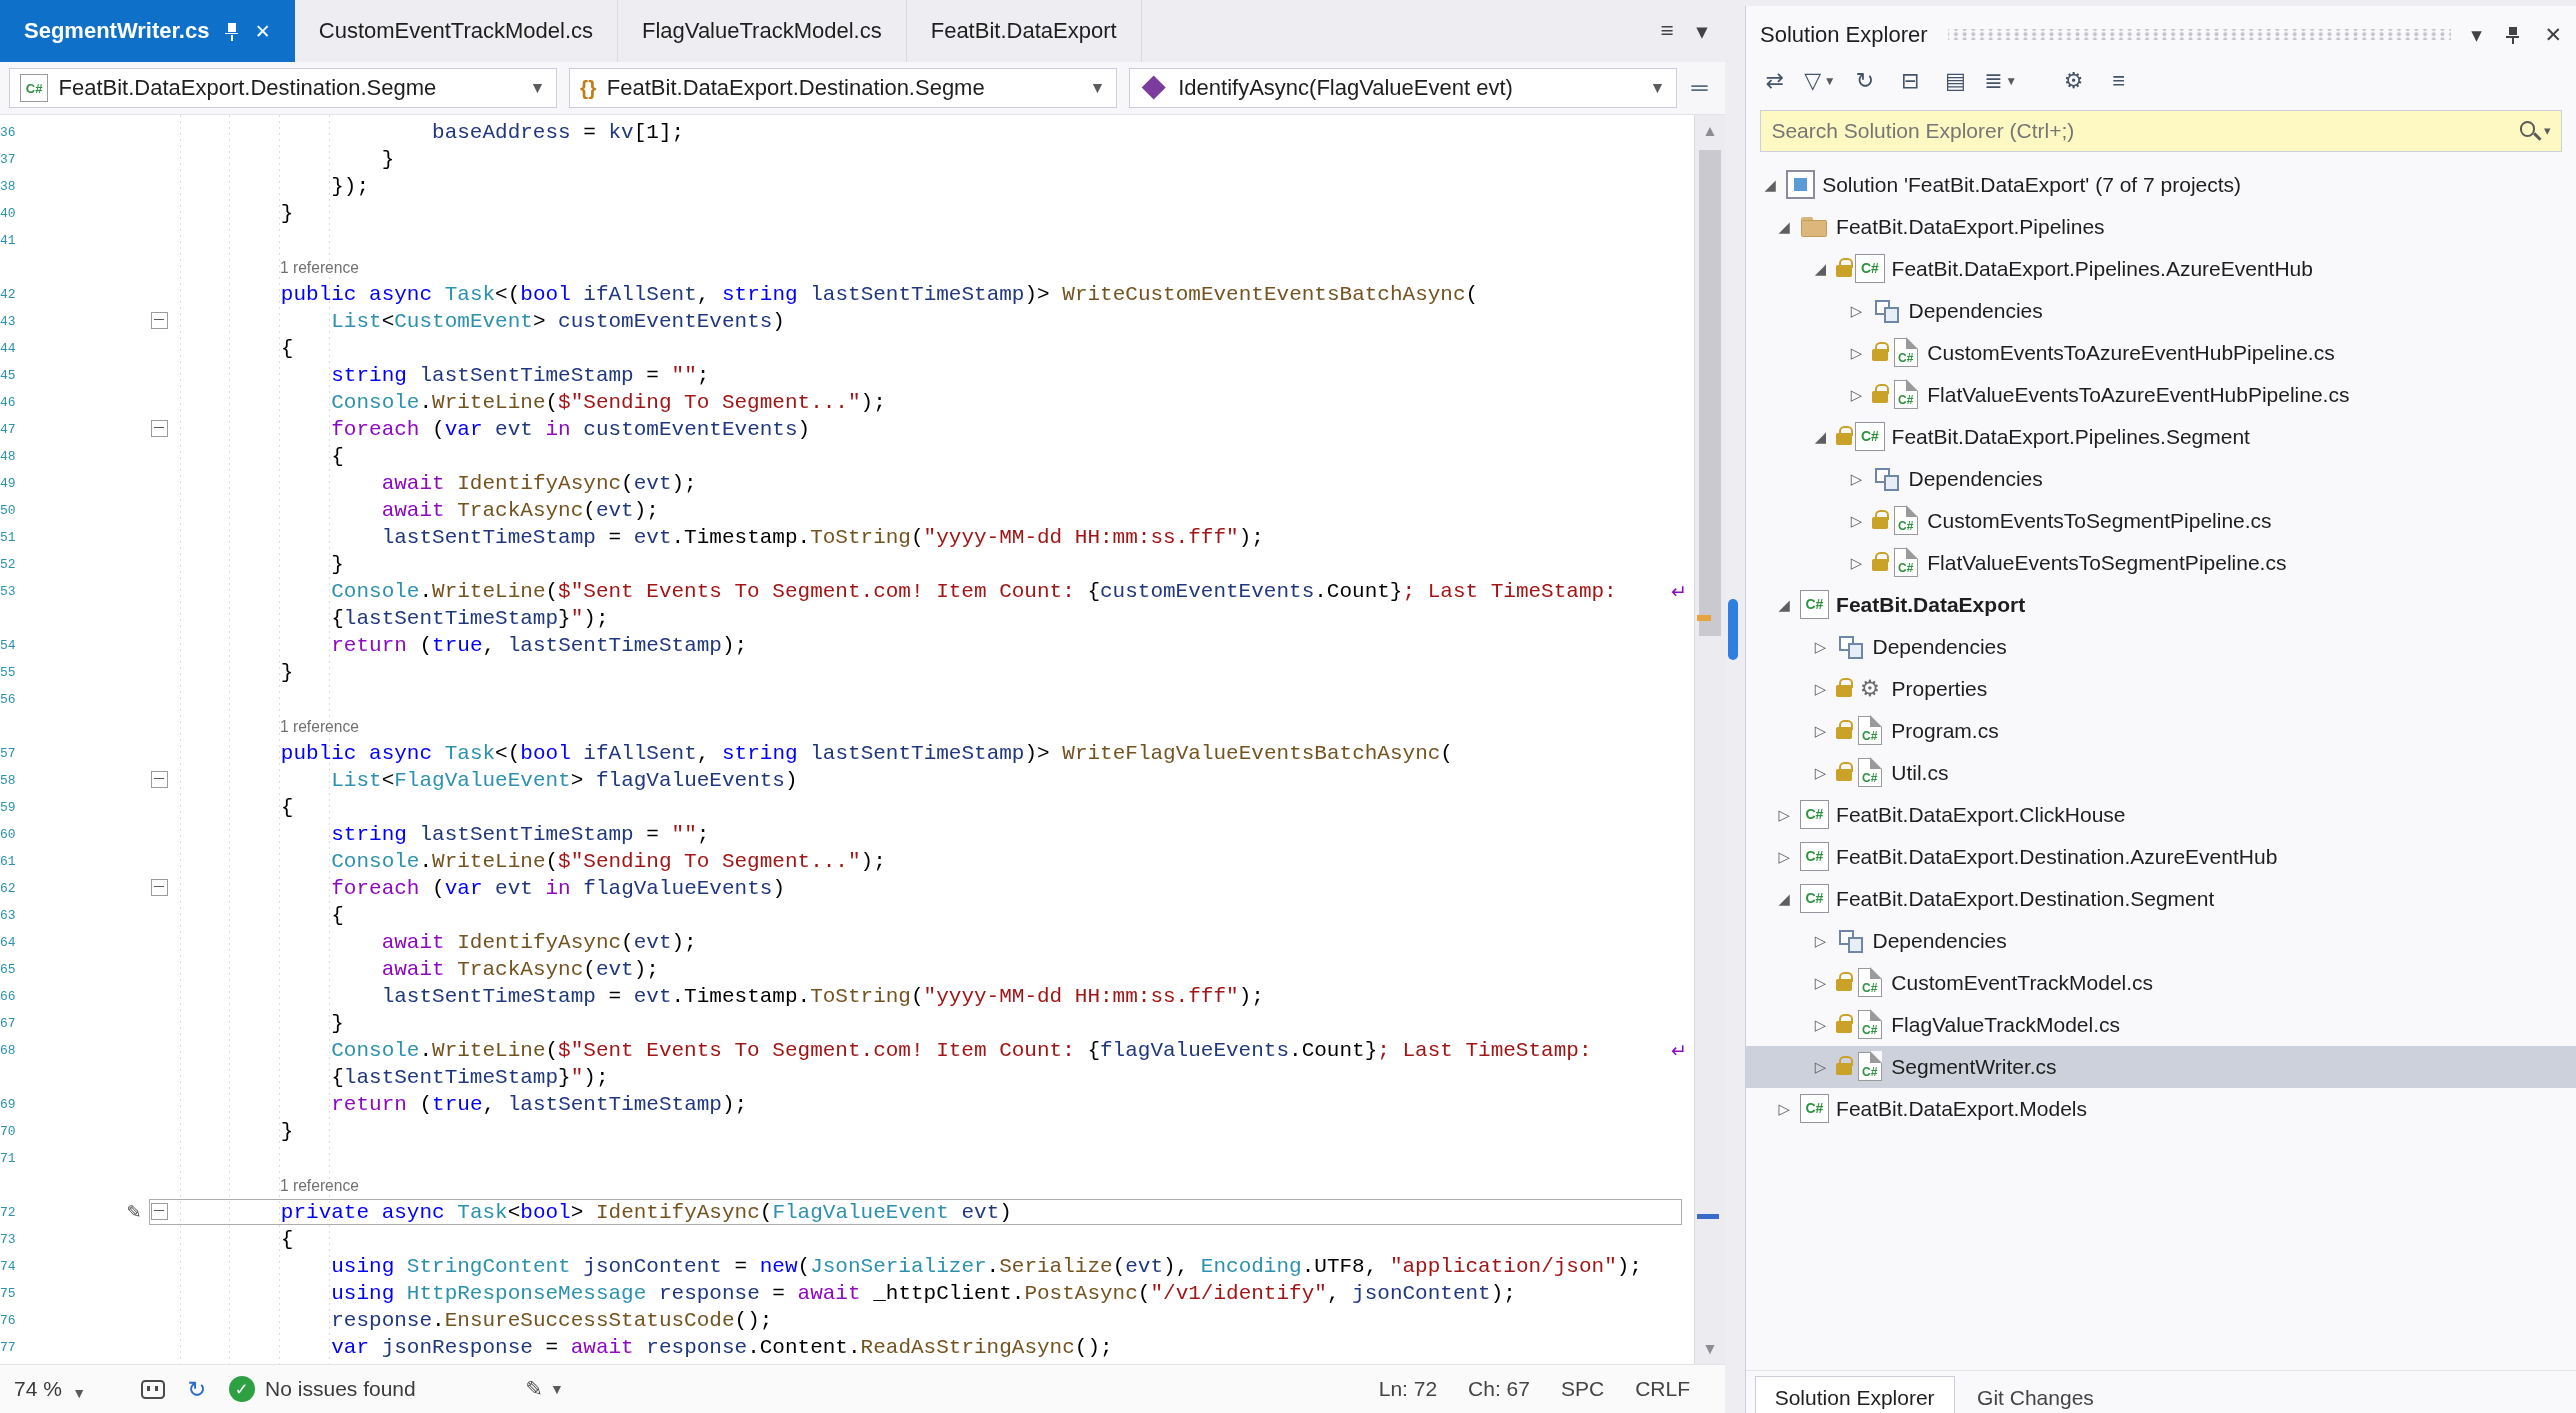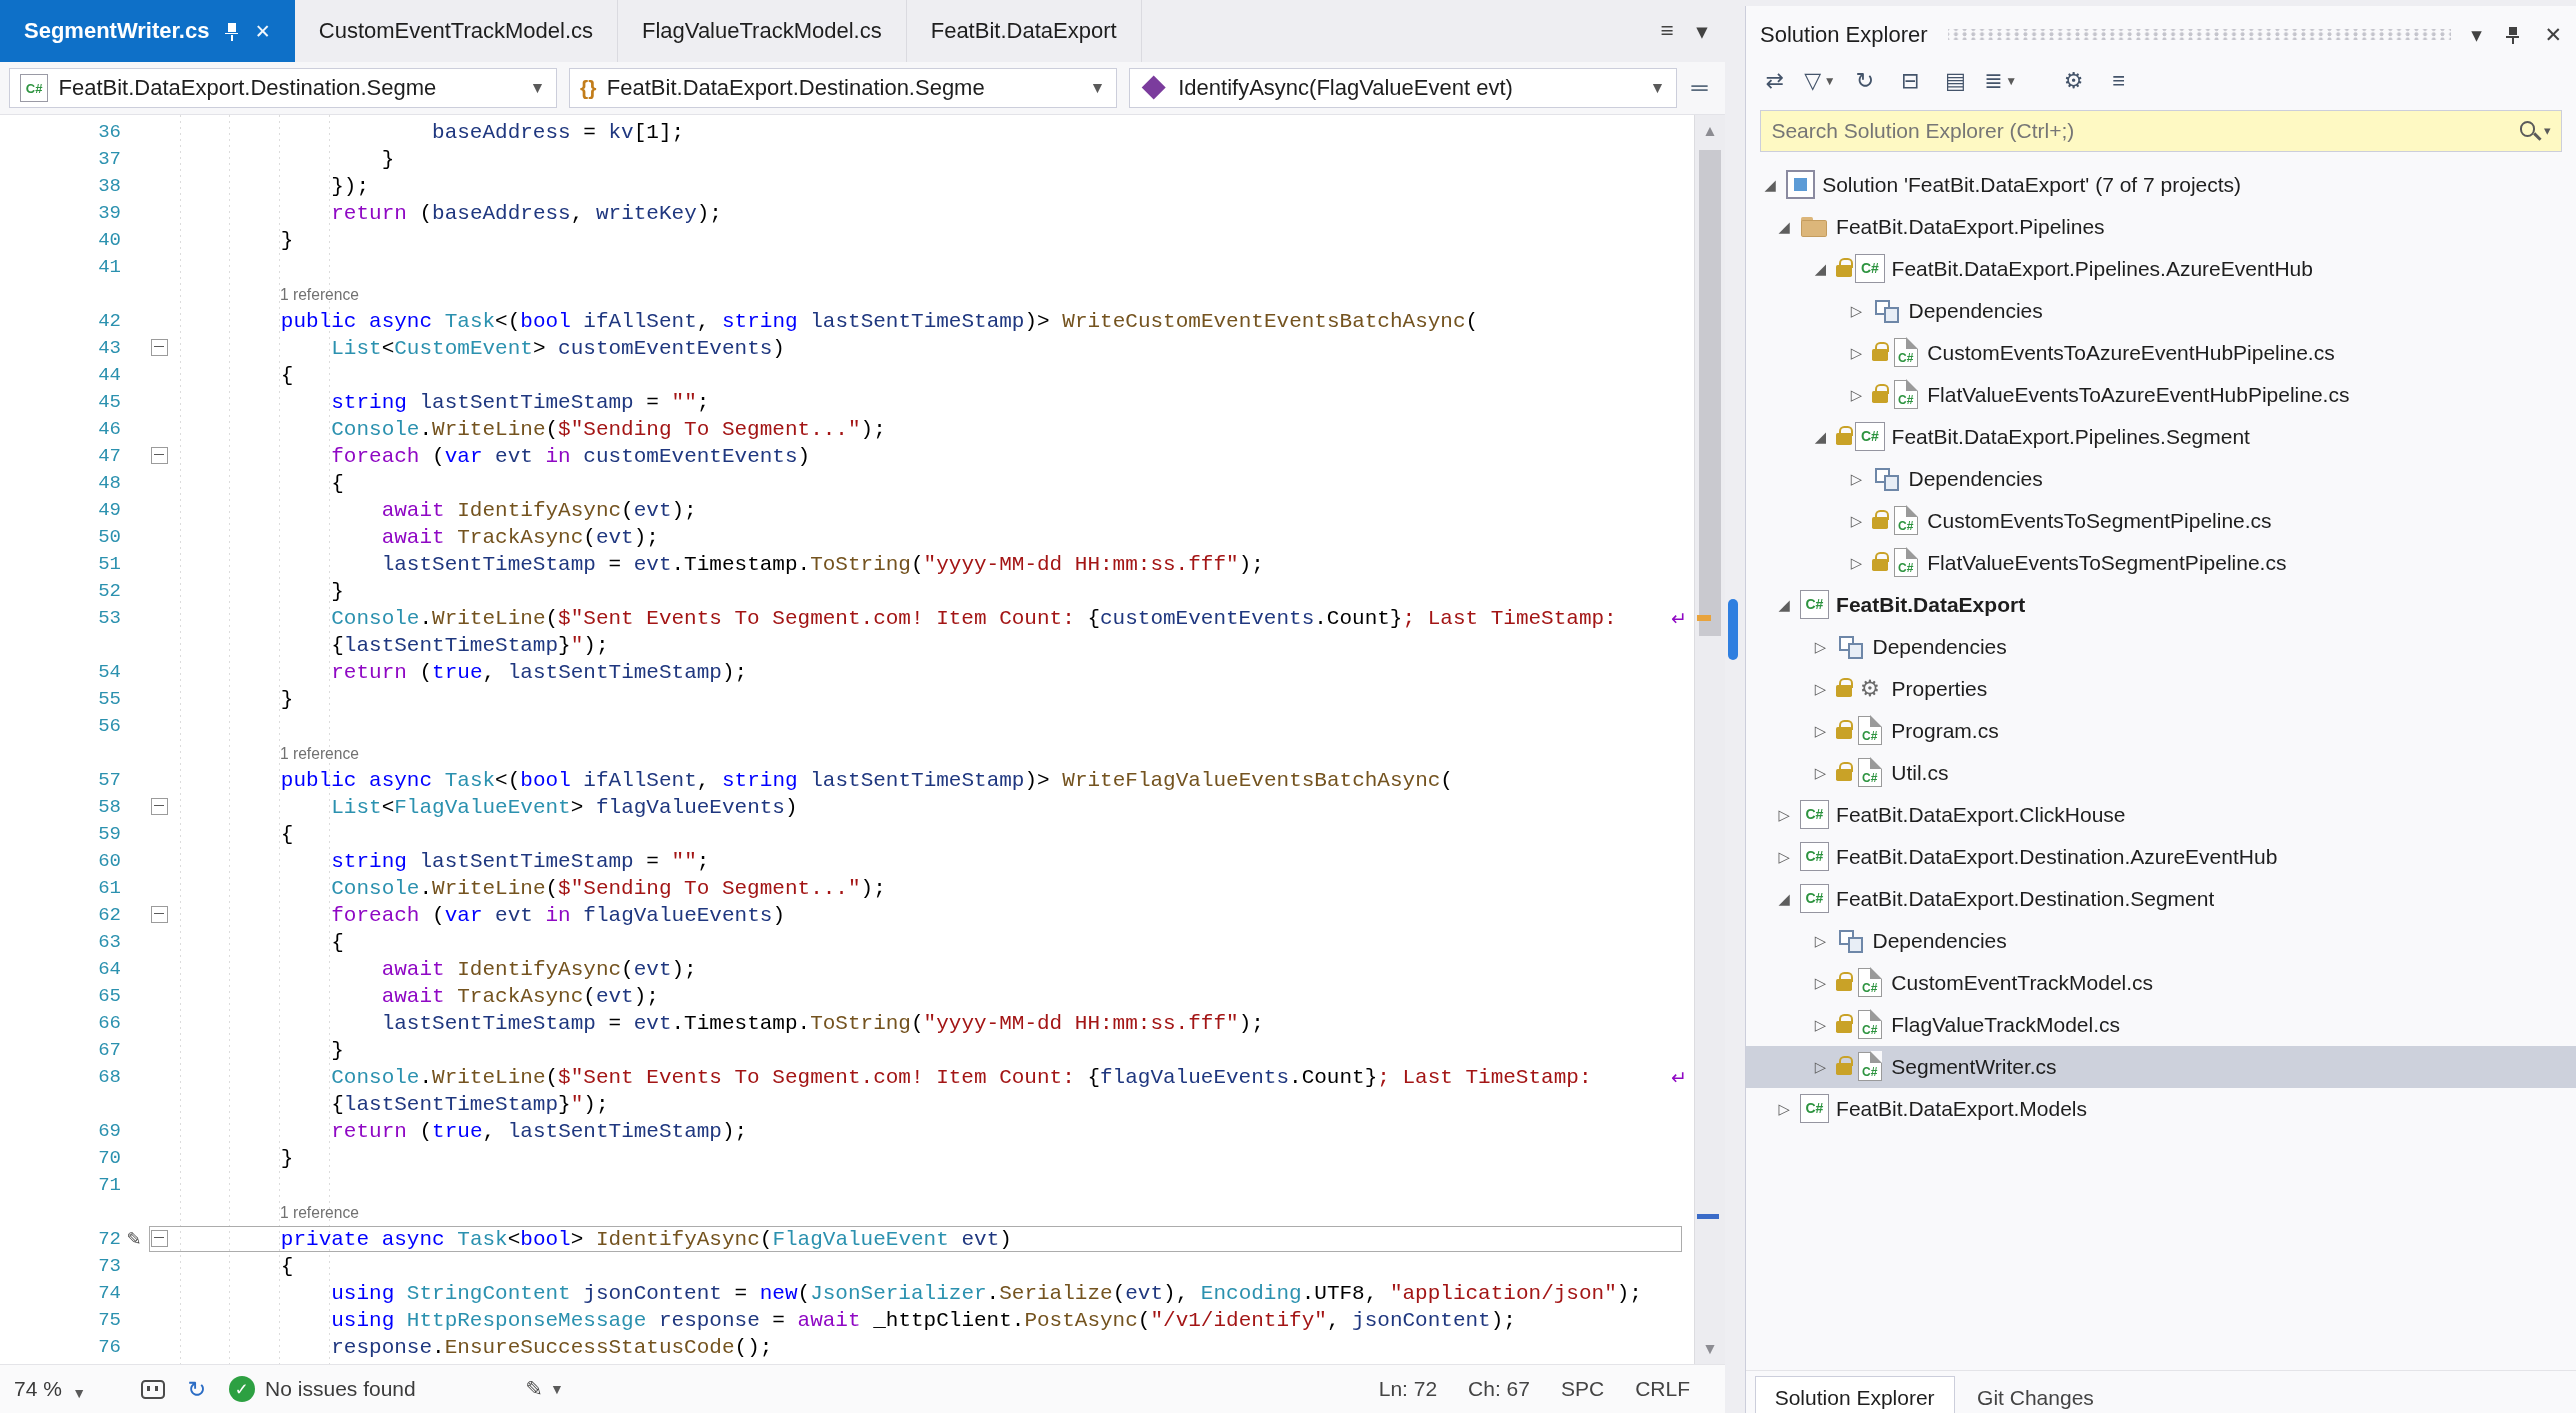--- a/index.html
+++ b/index.html
@@ -41,7 +41,7 @@
   .code-rows{position:absolute;left:0;top:3.5px;right:31px;}
   .crow{position:relative;height:27px;line-height:27px;display:flex;white-space:pre;
     font-family:"Liberation Mono","DejaVu Sans Mono",monospace;font-size:21px;color:#000;}
-  .crow .ln{flex:0 0 121px;text-align:right;color:#2B91AF;font-size:19px;font-family:"Liberation Mono","DejaVu Sans Mono",monospace;}
+  .crow .ln{flex:0 0 121px;color:#2B91AF;font-size:13px;font-family:"Liberation Mono","DejaVu Sans Mono",monospace;}
   .crow .glyph{flex:0 0 26px;text-align:center;font-size:18px;color:#4A4A4A;font-family:"Liberation Sans",sans-serif}
   .crow .fold{flex:0 0 26px;position:relative}
   .foldbox{position:absolute;left:3.5px;top:4.3px;width:17.4px;height:17.4px;border:1.7px solid #9B9B9B;background:#fff}

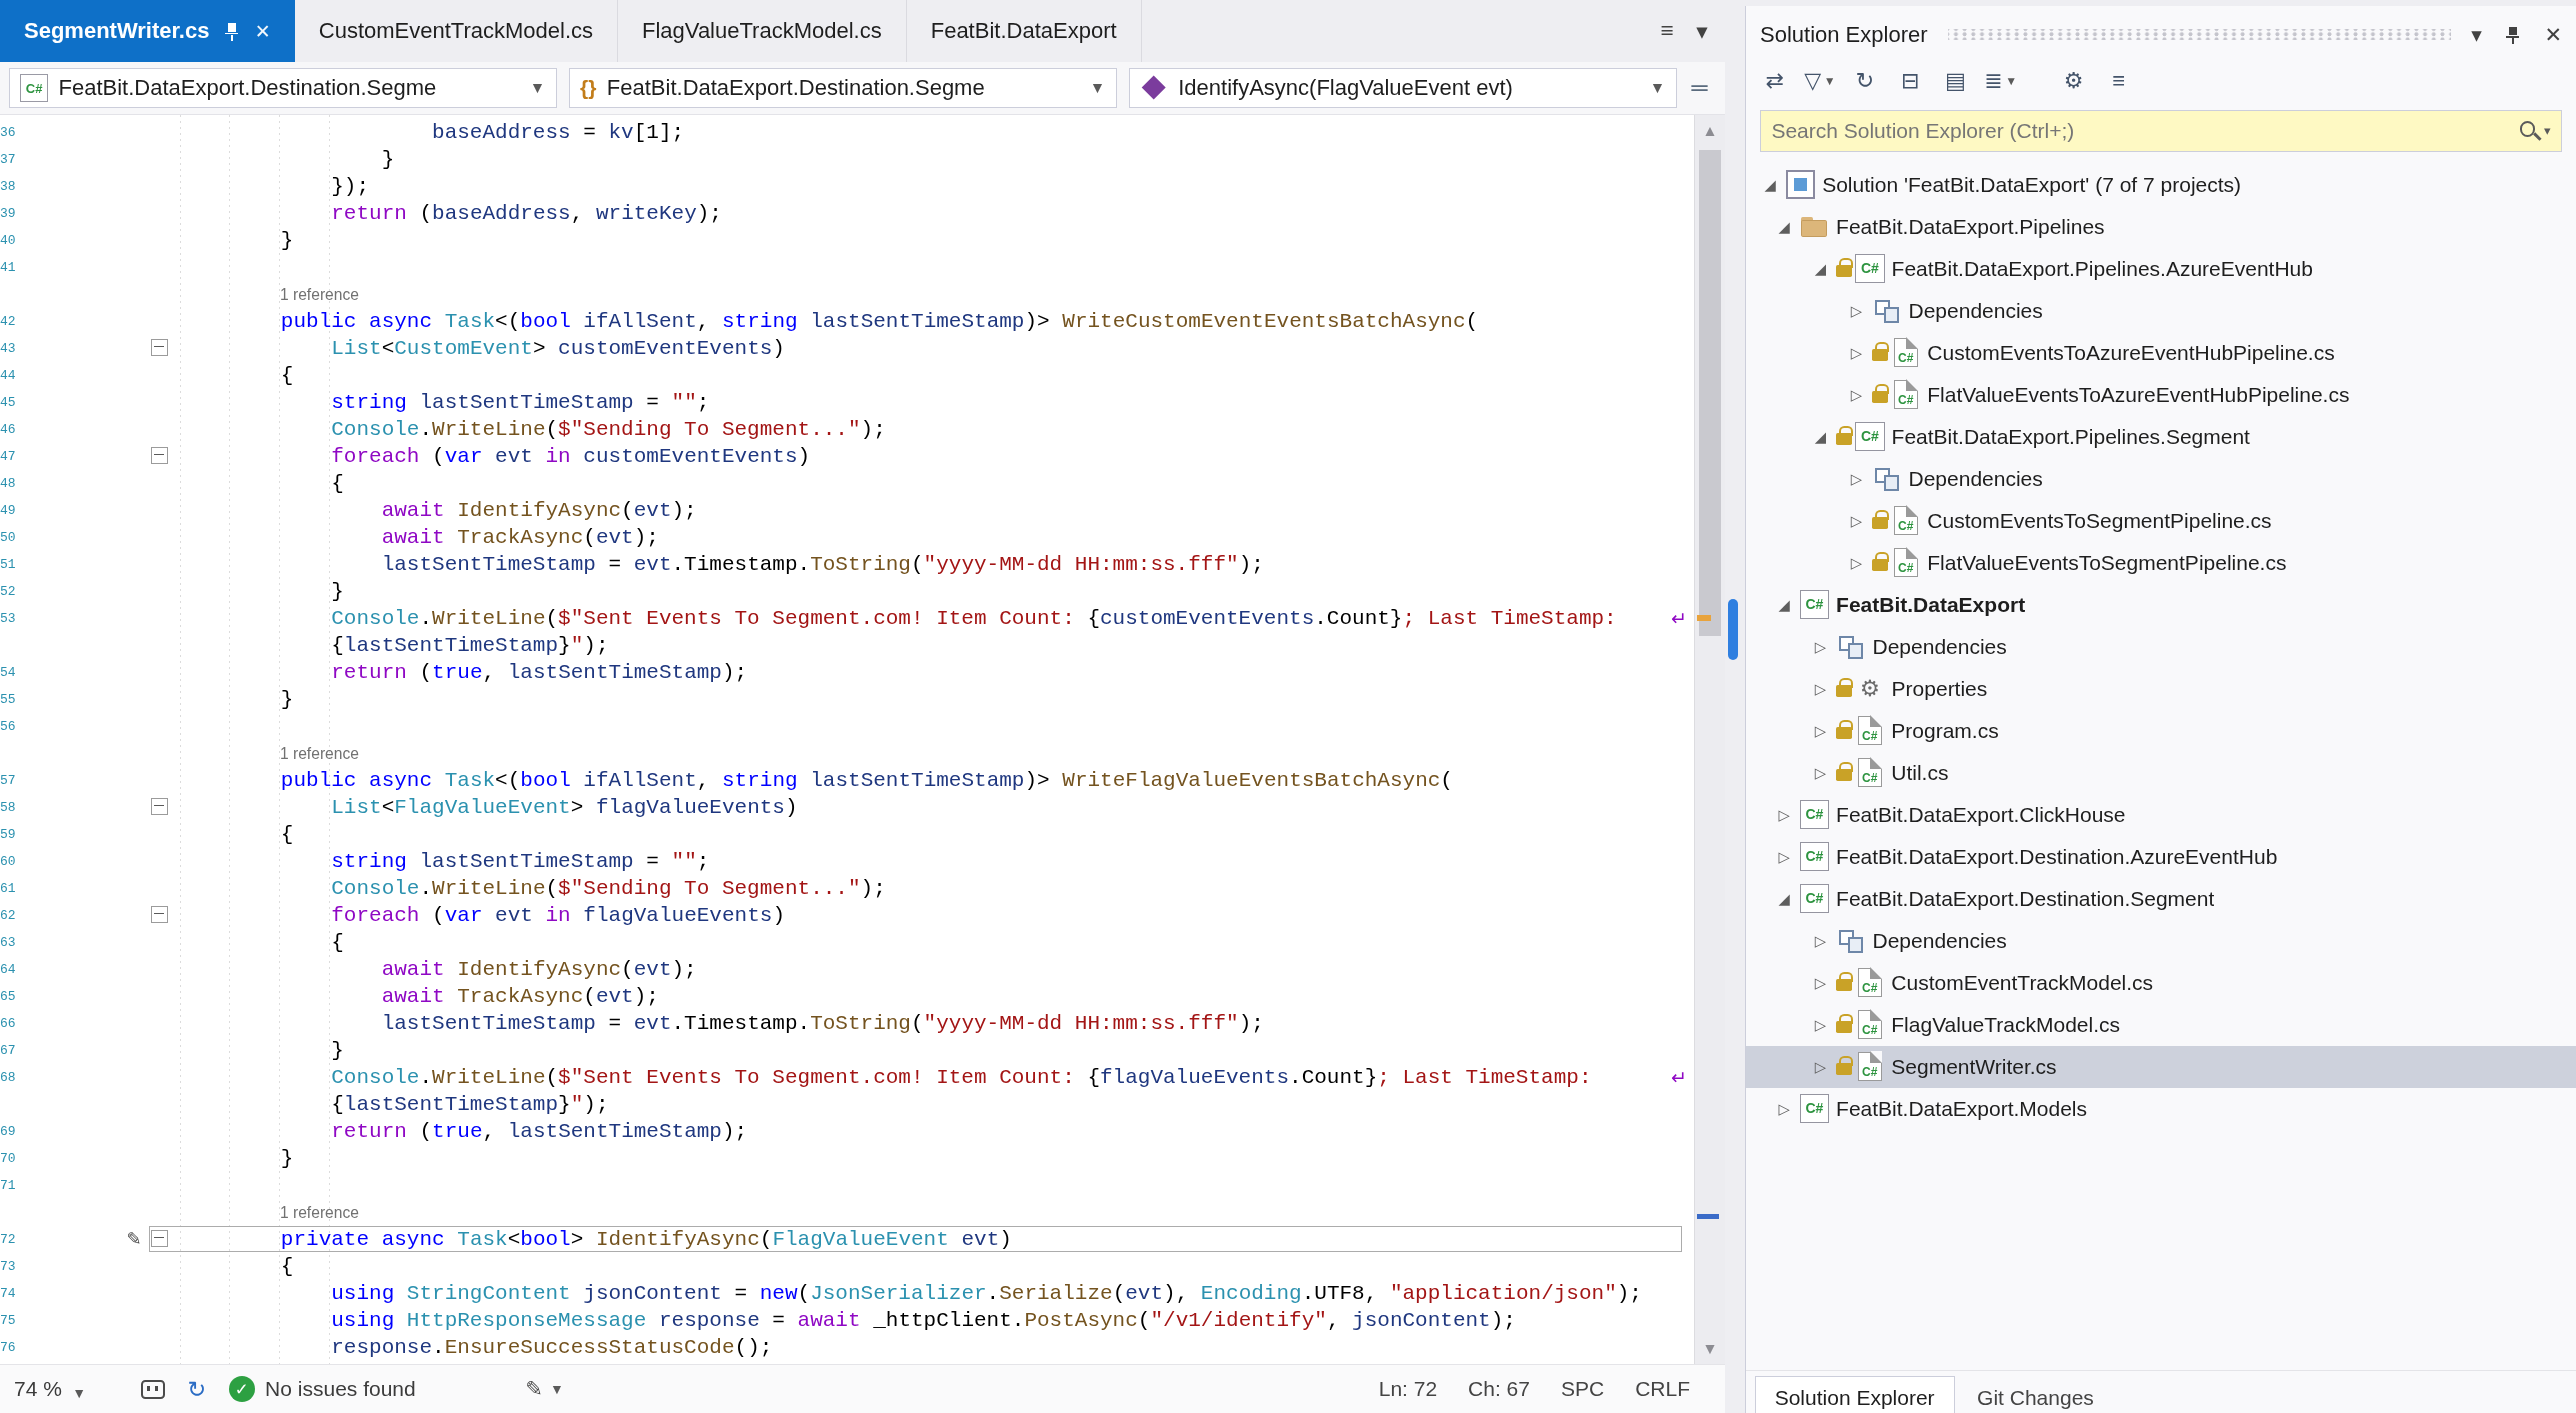--- a/index.html
+++ b/index.html
@@ -172,7 +172,6 @@
           <div class="crow"><span class="ln">36</span><span class="glyph"></span><span class="fold"></span><span class="codetext"><span class="tk-pl">                    </span><span class="tk-loc">baseAddress</span><span class="tk-pl"> = </span><span class="tk-loc">kv</span><span class="tk-pl">[1];</span></span></div>
           <div class="crow"><span class="ln">37</span><span class="glyph"></span><span class="fold"></span><span class="codetext"><span class="tk-pl">                }</span></span></div>
           <div class="crow"><span class="ln">38</span><span class="glyph"></span><span class="fold"></span><span class="codetext"><span class="tk-pl">            });</span></span></div>
-          <div class="crow"><span class="ln">39</span><span class="glyph"></span><span class="fold"></span><span class="codetext"><span class="tk-pl">            </span><span class="tk-ctl">return</span><span class="tk-pl"> (</span><span class="tk-loc">baseAddress</span><span class="tk-pl">, </span><span class="tk-loc">writeKey</span><span class="tk-pl">);</span></span></div>
           <div class="crow"><span class="ln">40</span><span class="glyph"></span><span class="fold"></span><span class="codetext"><span class="tk-pl">        }</span></span></div>
           <div class="crow"><span class="ln">41</span><span class="glyph"></span><span class="fold"></span><span class="codetext"></span></div>
           <div class="crow"><span class="ln"></span><span class="glyph"></span><span class="fold"></span><span class="codetext"><span class="lens">1 reference</span></span></div>

